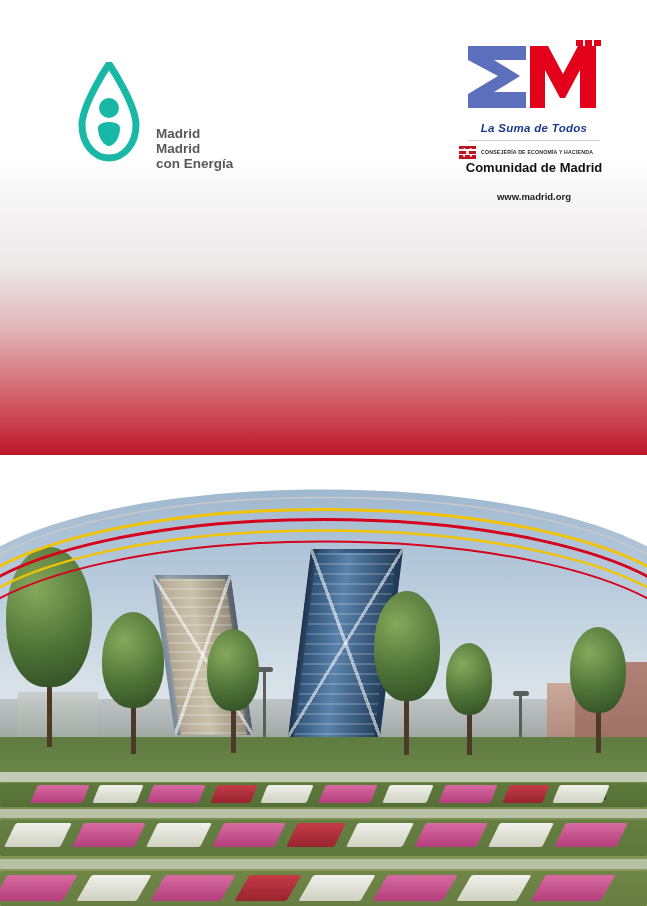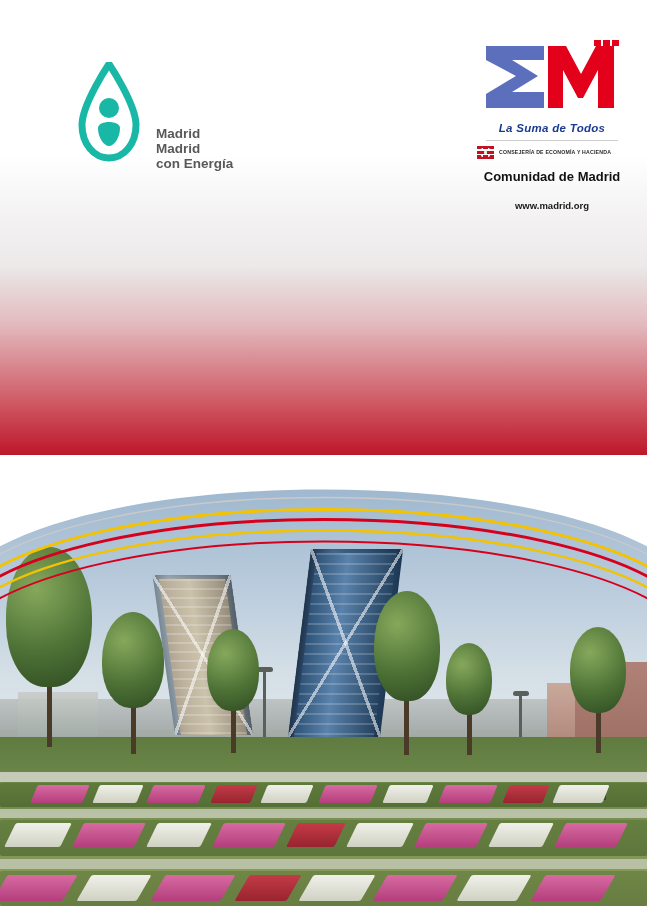--- a/index.html
+++ b/index.html
@@ -193,7 +193,7 @@
 
   .logo-cm {
     position: absolute;
-    right: 20px; top: 40px;
+    right: 38px; top: 40px;
     width: 150px; height: 175px;
     text-align: center;
   }

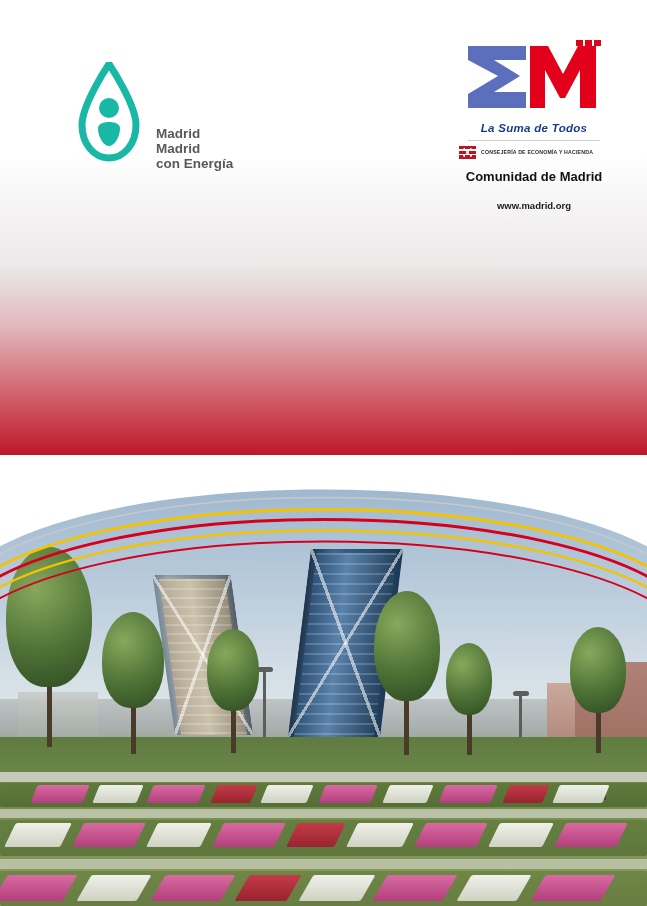--- a/index.html
+++ b/index.html
@@ -220,7 +220,7 @@
     font-size: 13px;
     font-weight: bold;
     color: #111111;
-    margin-top: 10px;
+    margin-top: 1px;
   }
   .cm-url {
     font-size: 9.5px;

